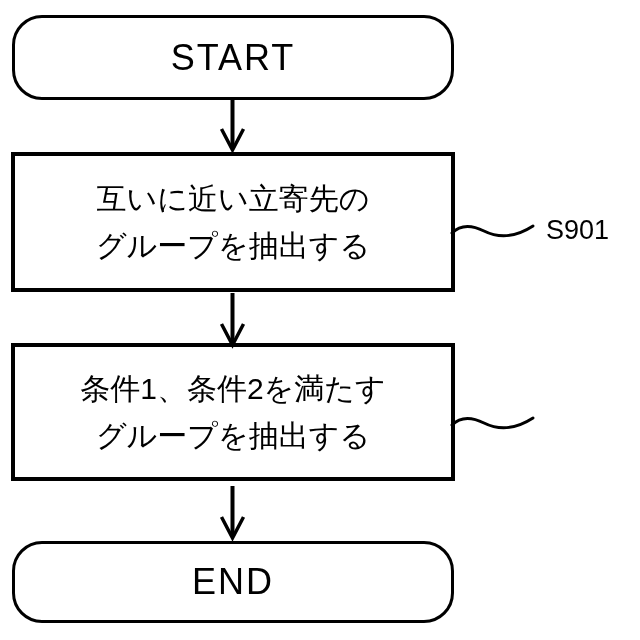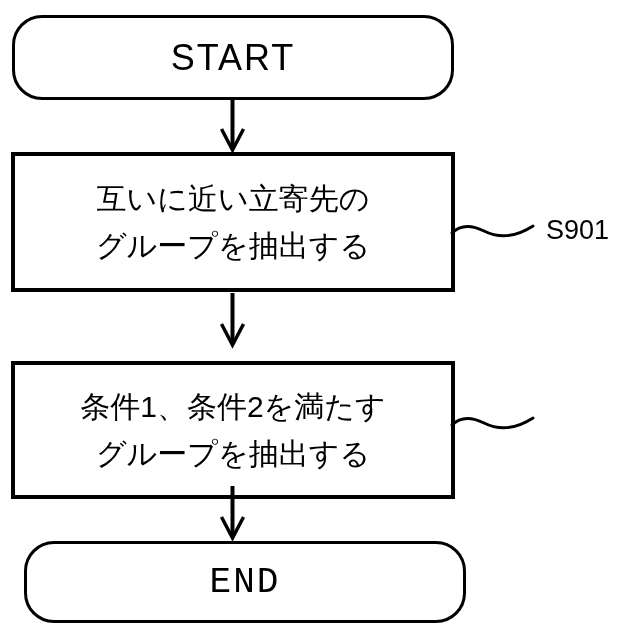--- a/index.html
+++ b/index.html
@@ -50,7 +50,7 @@
     width: 444px; height: 140px;
   }
   .process-2 {
-    left: 11px; top: 361px;
+    left: 11px; top: 343px;
     width: 444px; height: 138px;
   }
   .step-id {

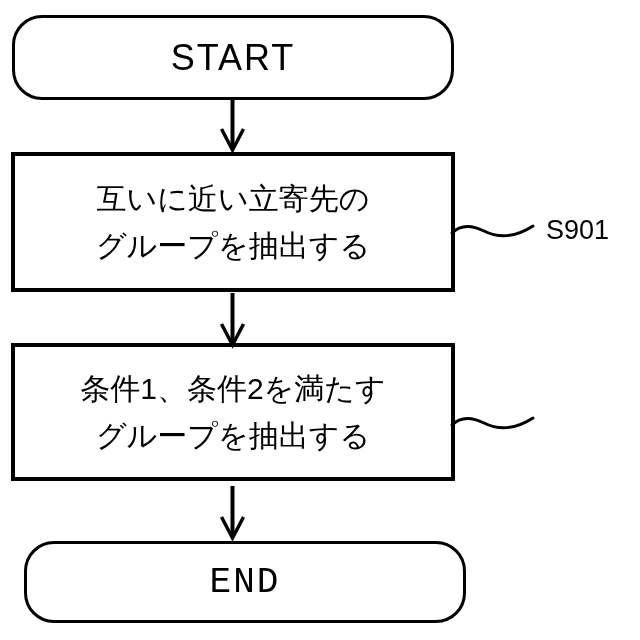--- a/index.html
+++ b/index.html
@@ -37,8 +37,8 @@
     width: 442px; height: 85px;
   }
   .terminal-end {
-    left: 24px; top: 541px;
-    width: 442px; height: 82px; font-family: Liberation Mono, monospace;
+    left: 12px; top: 541px;
+    width: 442px; height: 82px;
   }
   .process {
     border: 4px solid #000000;

